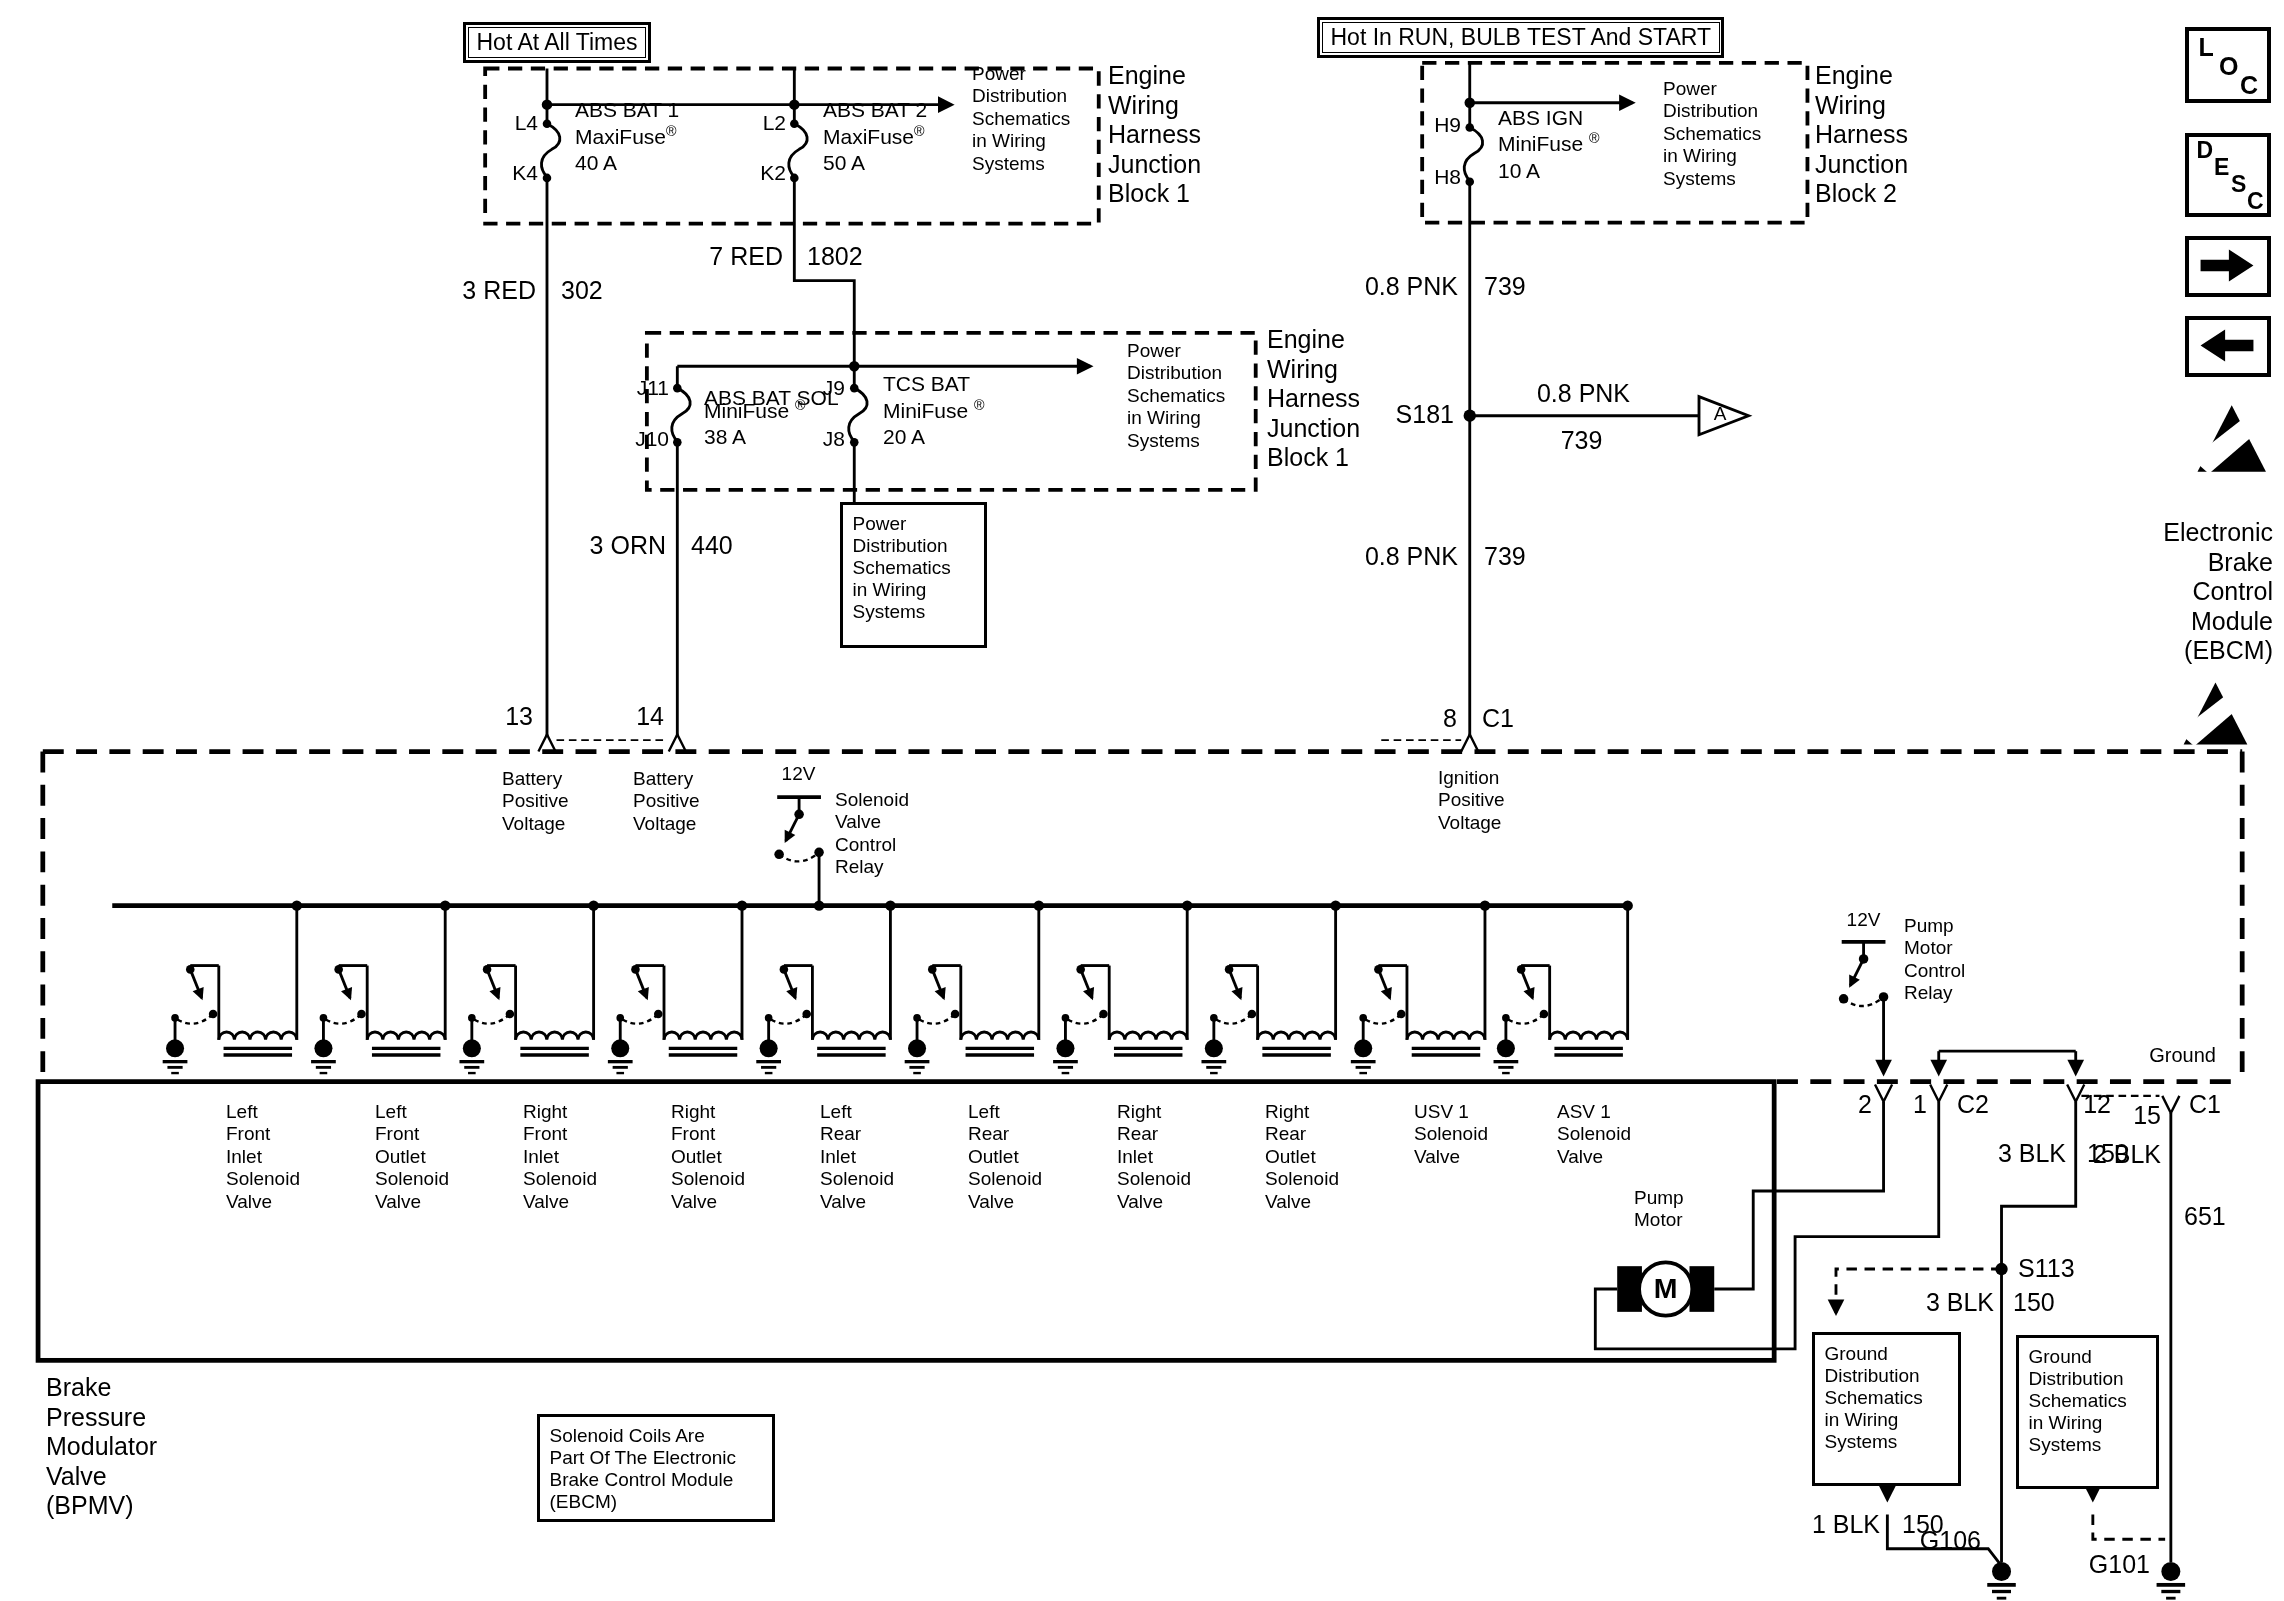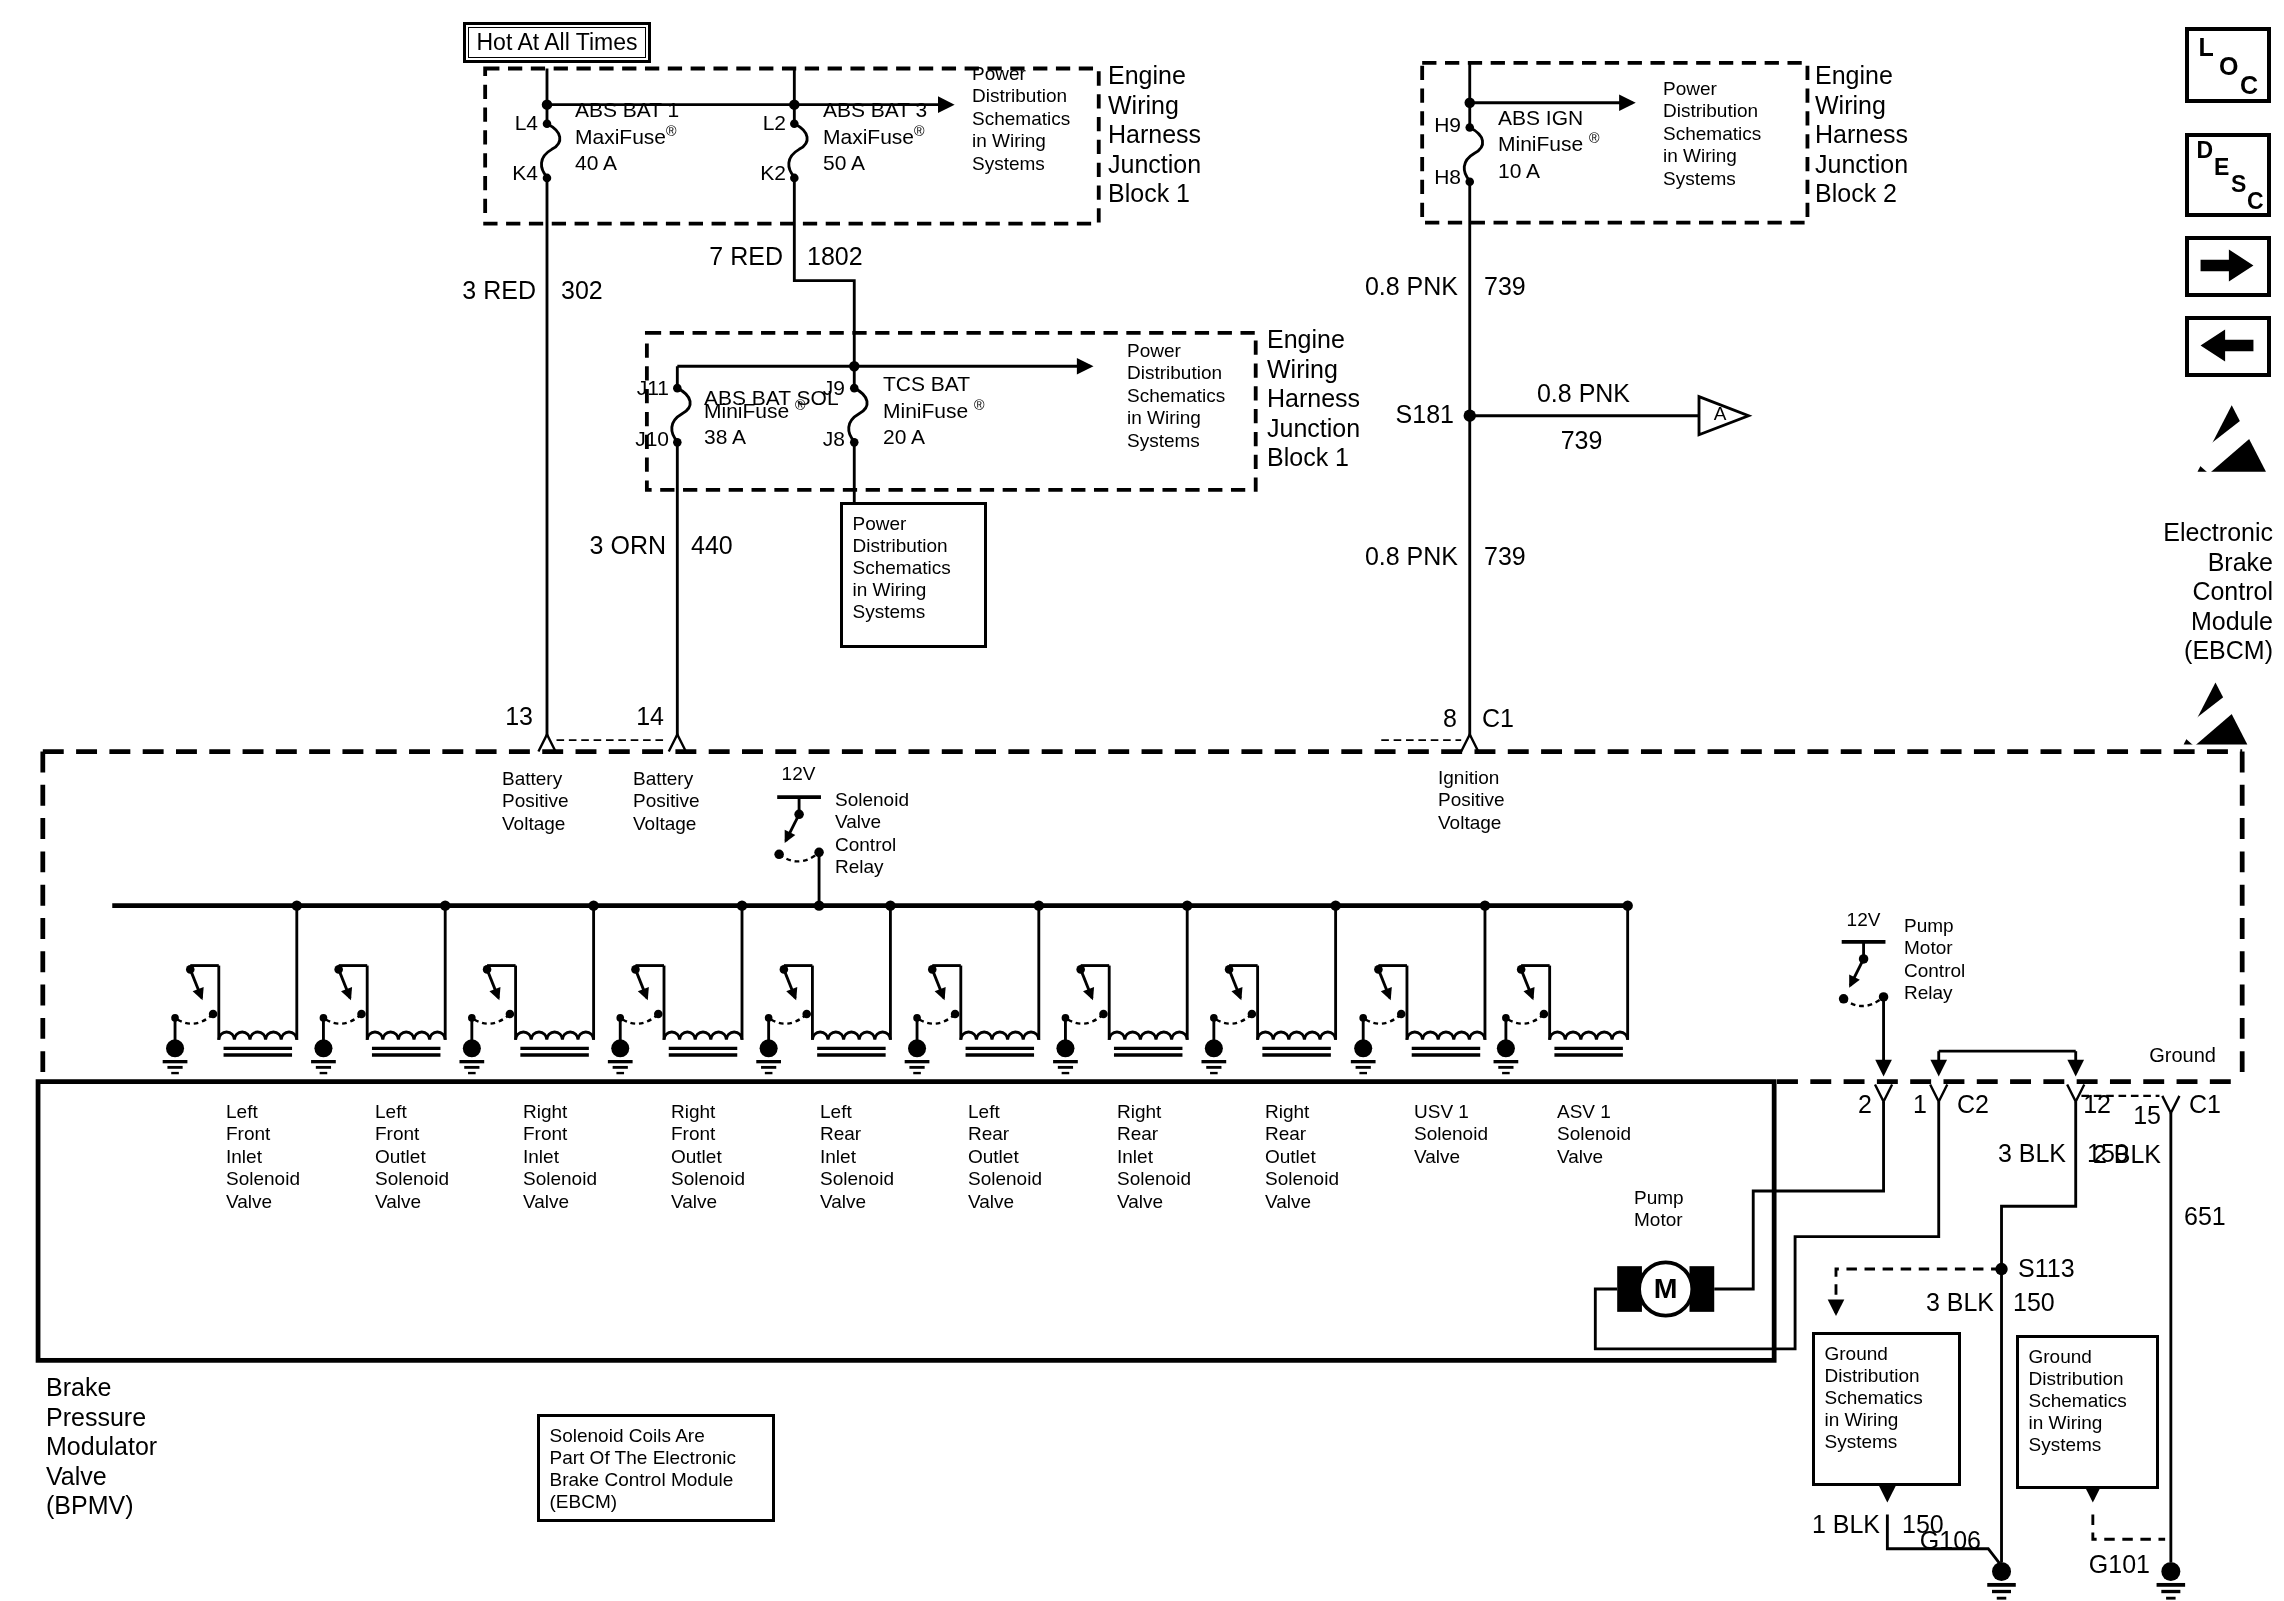--- a/index.html
+++ b/index.html
@@ -244,6 +244,9 @@
 <div class="banner" style="left:463px;top:22px">
   <div>Hot At All Times</div>
 </div>
+<div class="banner" style="left:1317px;top:17px">
+  <div>Hot In RUN, BULB TEST And START</div>
+</div>
 
 <div class="t f22 ra" style="left:481px;top:111px;width:57px">L4</div>
 <div class="t f22 ra" style="left:481px;top:161px;width:57px">K4</div>

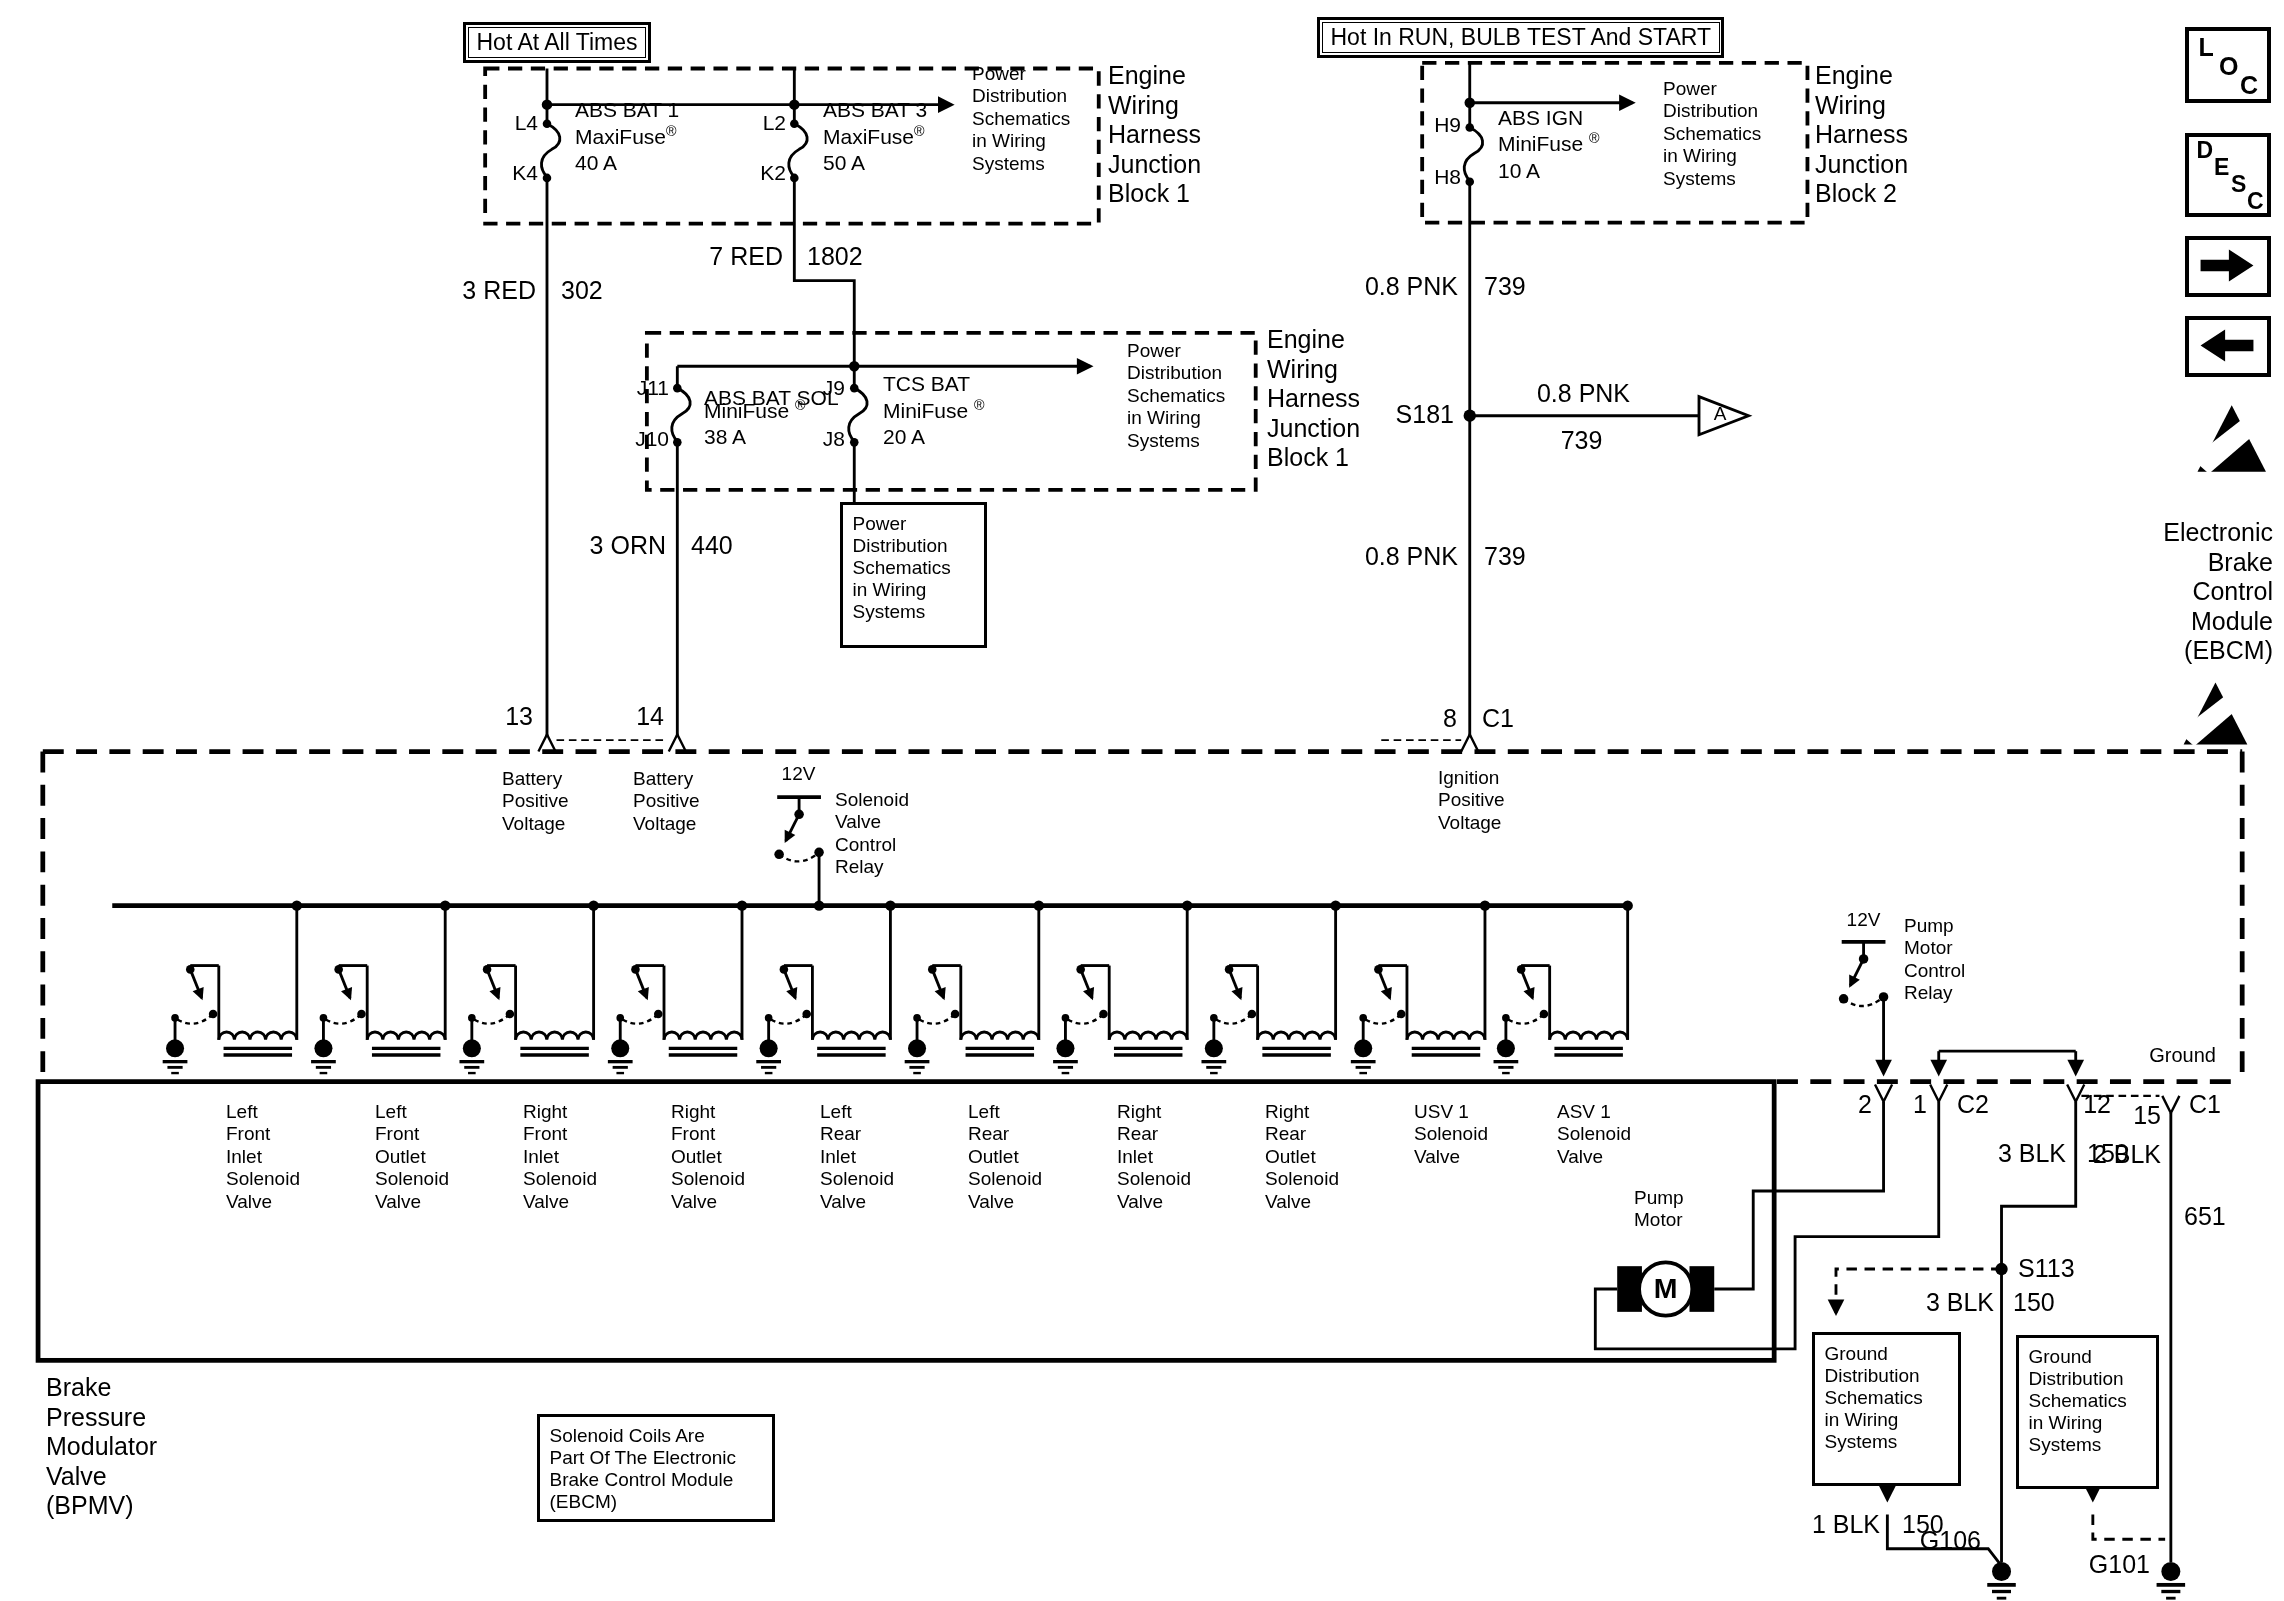--- a/index.html
+++ b/index.html
@@ -256,7 +256,7 @@
 
 <div class="t f22 ra" style="left:729px;top:111px;width:57px">L2</div>
 <div class="t f22 ra" style="left:729px;top:161px;width:57px">K2</div>
-<div class="t f22" style="left:823px;top:98px">ABS BAT 3</div>
+<div class="t f22" style="left:823px;top:98px">ABS BAT 2</div>
 <div class="t f22" style="left:823px;top:123px"><span>MaxiFuse</span><sup>®</sup></div>
 <div class="t f22" style="left:823px;top:151px">50 A</div>
 

